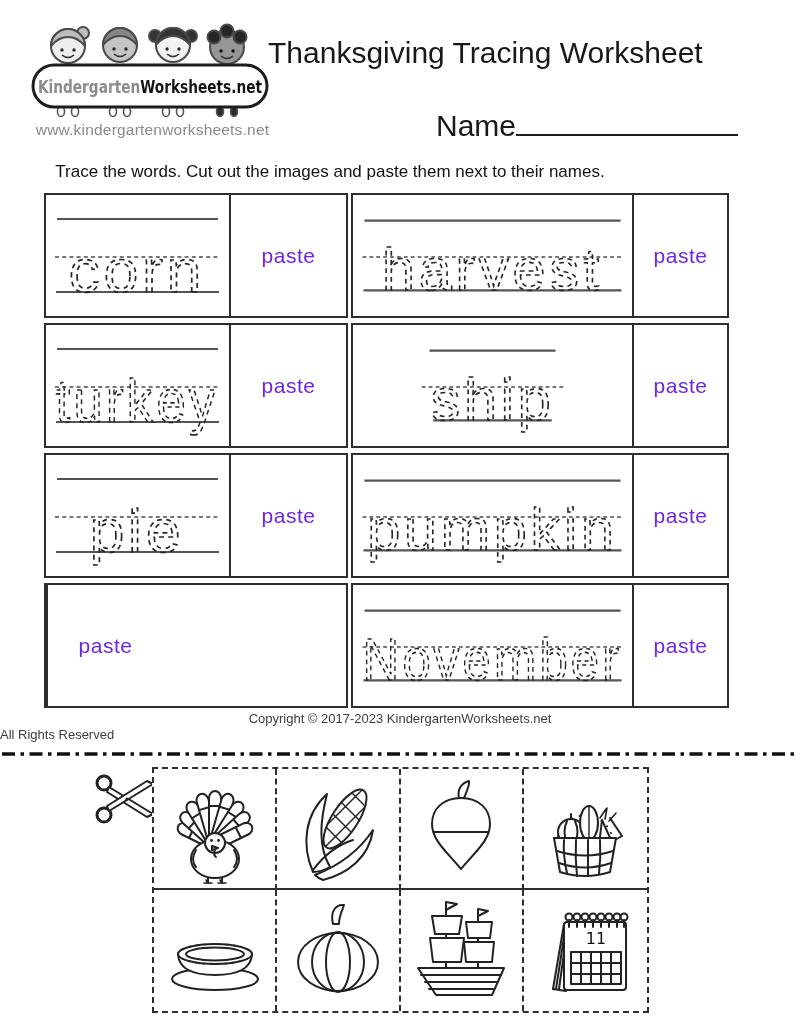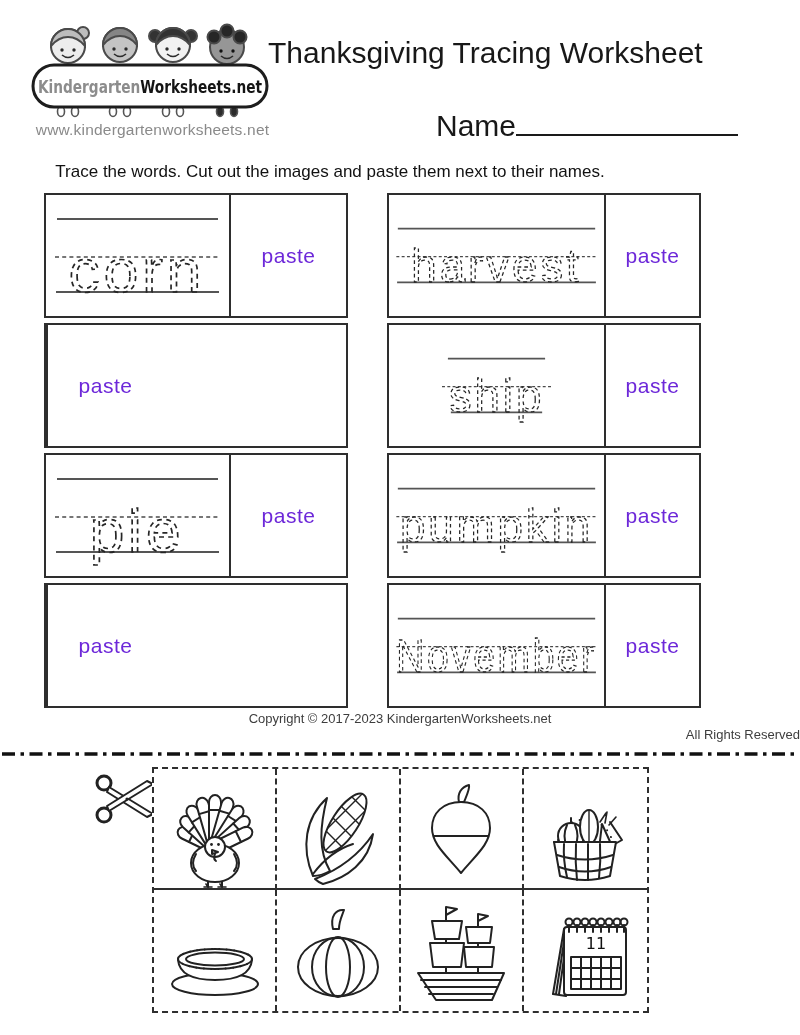--- a/index.html
+++ b/index.html
@@ -21,7 +21,7 @@
   .trace-row{position:absolute;height:125px;border:2px solid #2e2e2e;background:#fff;
              display:flex;box-sizing:border-box;}
   .lg{left:44px;width:304px;}
-  .rg{left:387px;width:314px;}
+  .rg{left:351px;width:378px;}
   .r1{top:193px;} .r2{top:323px;} .r3{top:453px;} .r4{top:583px;}
   .word-cell{position:relative;flex:1;}
   .word-cell svg{position:absolute;left:0;top:0;width:100%;height:100%;}

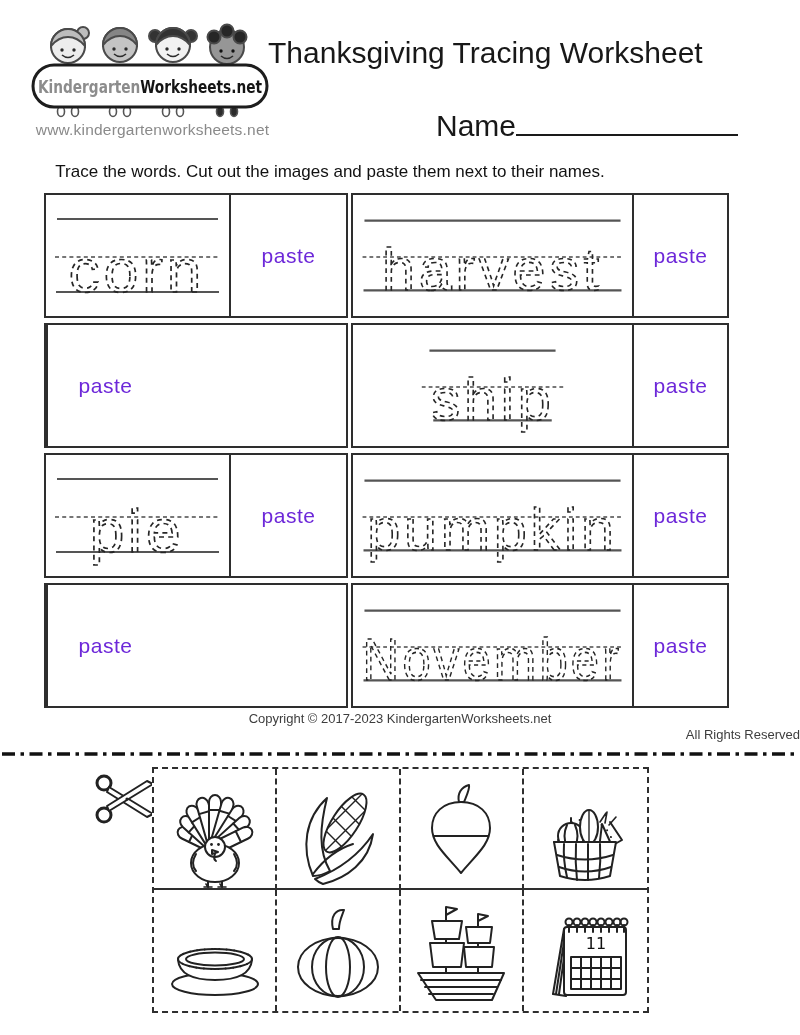--- a/index.html
+++ b/index.html
@@ -147,6 +147,14 @@
   </div>
 
   <div class="trace-row lg r2">
+    <div class="word-cell">
+      <svg viewBox="0 0 183 121">
+        <line class="gl-solid" x1="11" y1="24" x2="172" y2="24"></line>
+        <line class="gl-dash" x1="9" y1="62" x2="174" y2="62"></line>
+        <line class="gl-solid" x1="10" y1="97" x2="173" y2="97"></line>
+        <text class="tw" x="91" y="97" textLength="163" lengthAdjust="spacingAndGlyphs">turkey</text>
+      </svg>
+    </div>
     <div class="paste-cell">
       <span>paste</span>
     </div>

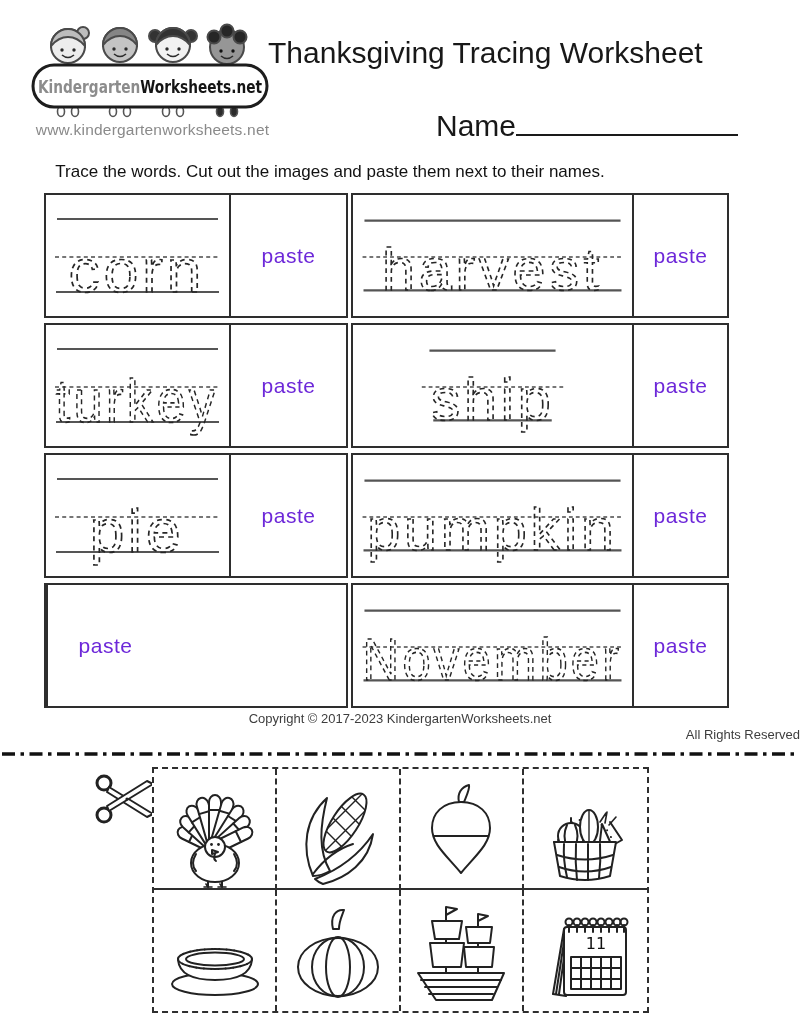--- a/index.html
+++ b/index.html
@@ -36,7 +36,7 @@
 
   
   .copyright{position:absolute;left:0;top:711px;width:800px;text-align:center;font-size:13px;color:#3d3d3d;}
-  .rights{position:absolute;left:0;top:727px;width:800px;text-align:right;font-size:13px;color:#3d3d3d;}
+  .rights{position:absolute;left:0;top:727px;width:800px;text-align:left;font-size:13px;color:#3d3d3d;}
   .cut-line{position:absolute;left:0;top:750px;width:800px;height:8px;}
   .scissors{position:absolute;left:95px;top:770px;width:62px;height:60px;}
 

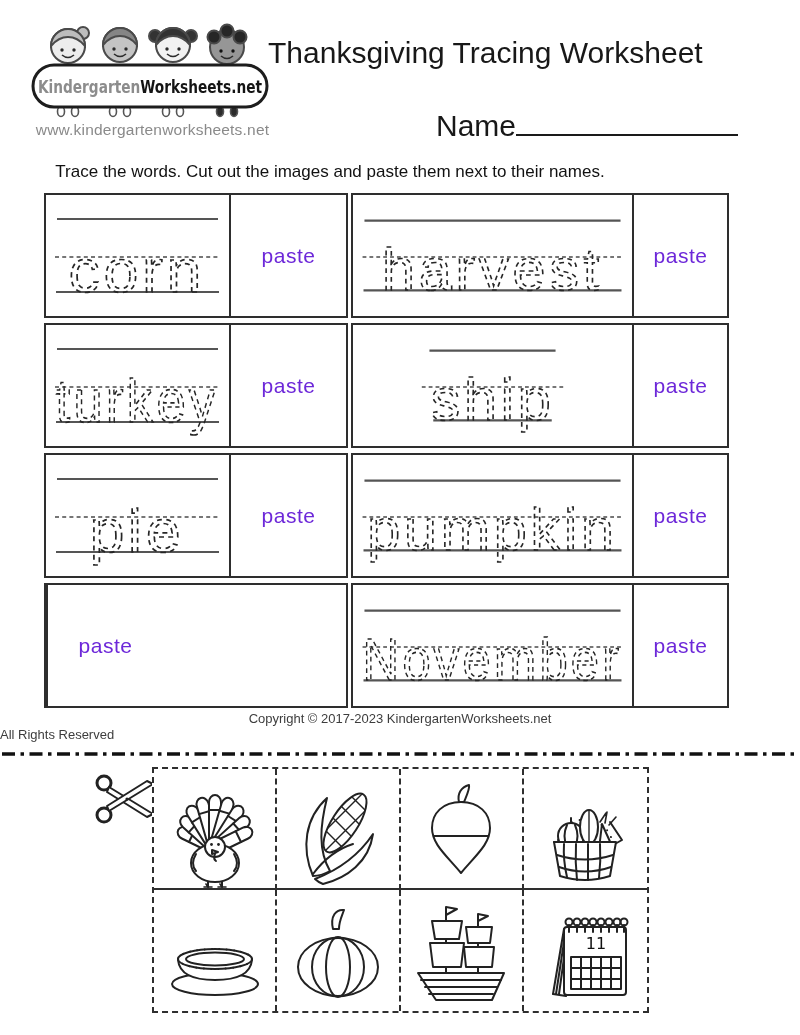--- a/index.html
+++ b/index.html
@@ -43,7 +43,7 @@
   .cutout-grid{position:absolute;left:152px;top:767px;width:497px;height:246px;
                border:2px dashed #2e2e2e;box-sizing:border-box;display:grid;
                grid-template-columns:repeat(4,1fr);grid-template-rows:1fr 1fr;background:#fff;}
-  .cutout-cell{display:flex;align-items:flex-end;justify-content:center;
+  .cutout-cell{display:flex;align-items:center;justify-content:center;
                border-right:2px dashed #2e2e2e;box-sizing:border-box;}
   .cutout-cell:nth-child(4n){border-right:none;}
   .cutout-cell.rowtop{border-bottom:2px solid #2e2e2e;}

